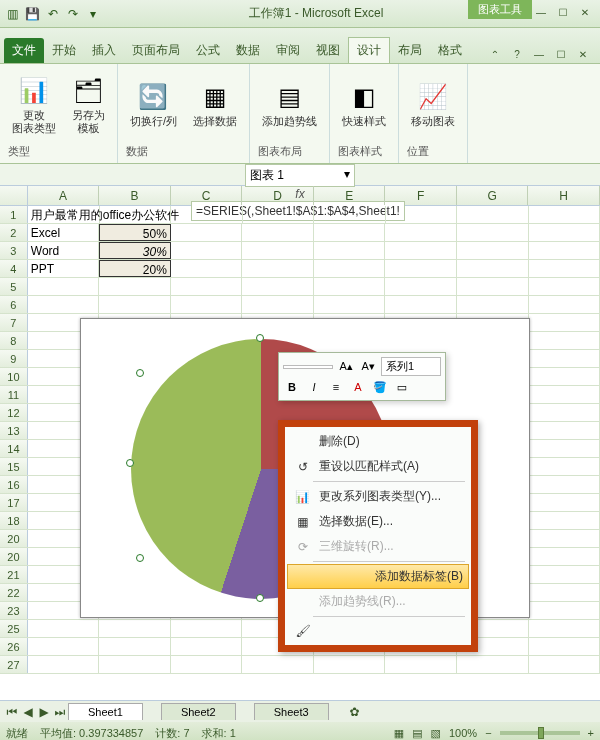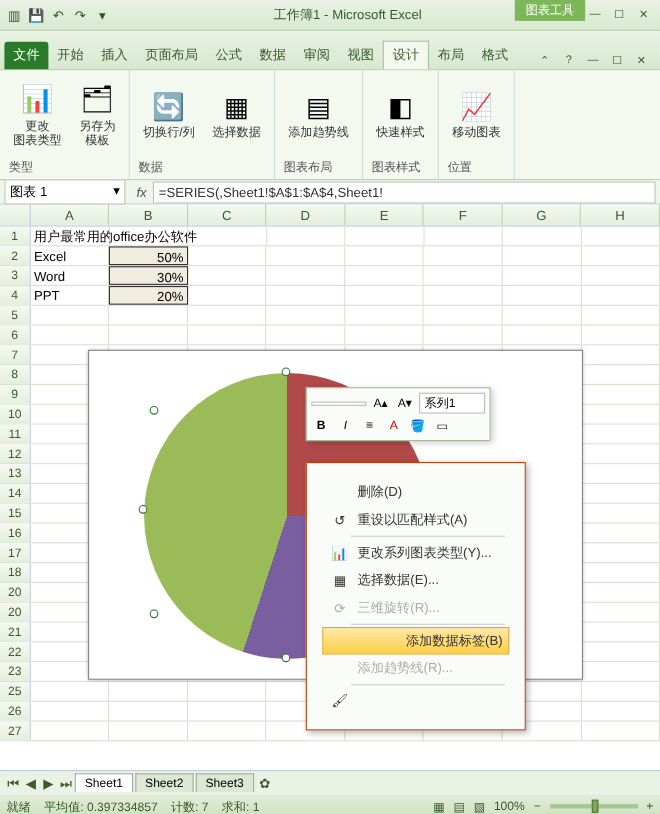--- a/index.html
+++ b/index.html
@@ -23,7 +23,7 @@
 .big-btn { display: flex; flex-direction: column; align-items: center; gap: 2px; padding: 2px 4px; cursor: pointer; }
 .big-btn-icon { width: 32px; height: 32px; display: flex; align-items: center; justify-content: center; font-size: 24px; }
 .big-btn-label { font-size: 11px; color: #333; text-align: center; line-height: 1.2; }
-.namebox-row { height: 22px; display: flex; border-bottom: 1px solid #bcd; background: #eef5ea; align-items: center; }
+.namebox-row { height: 22px; display: flex; border-bottom: 1px solid #bcd; background: #eef5ea; align-items: center; flex-direction: column; }
 .namebox { width: 110px; border: 1px solid #b5c9a5; margin: 0 4px; padding: 2px 4px; background: #fff; font-size: 12px; display: flex; justify-content: space-between; }
 .fx-label { padding: 0 6px; font-style: italic; color: #555; }
 .formula-bar { flex: 1; padding: 2px 4px; background: #fff; border: 1px solid #b5c9a5; margin-right: 4px; font-size: 12px; color: #333; }

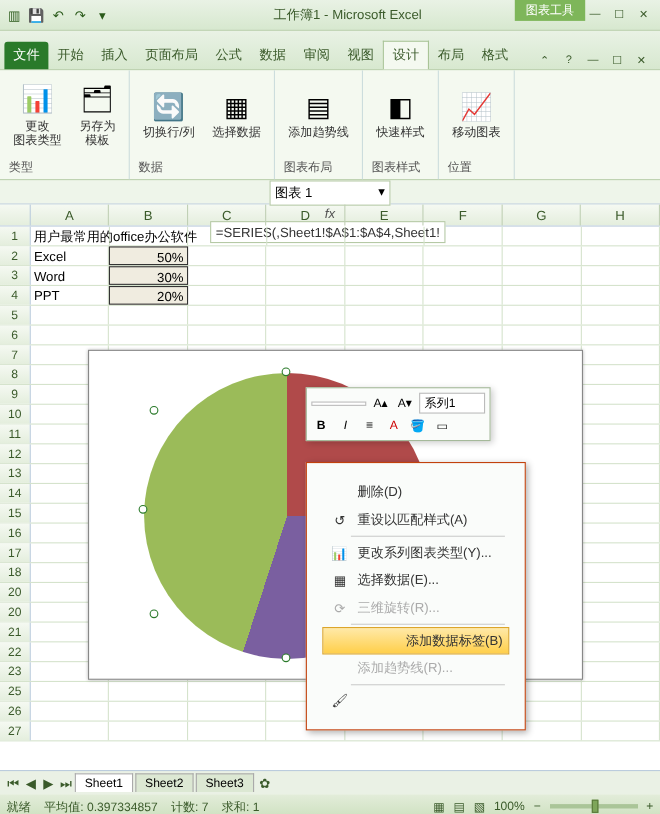--- a/index.html
+++ b/index.html
@@ -203,7 +203,7 @@
     <div class="grid-row">
       <div class="rowhdr">3</div>
       <div class="cell">Word</div>
-      <div class="cell sel" style="text-align: right;">30%</div>
+      <div class="cell sel" style="text-align: right; font-style: italic;">30%</div>
       <div class="cell"></div>
       <div class="cell"></div>
       <div class="cell"></div>

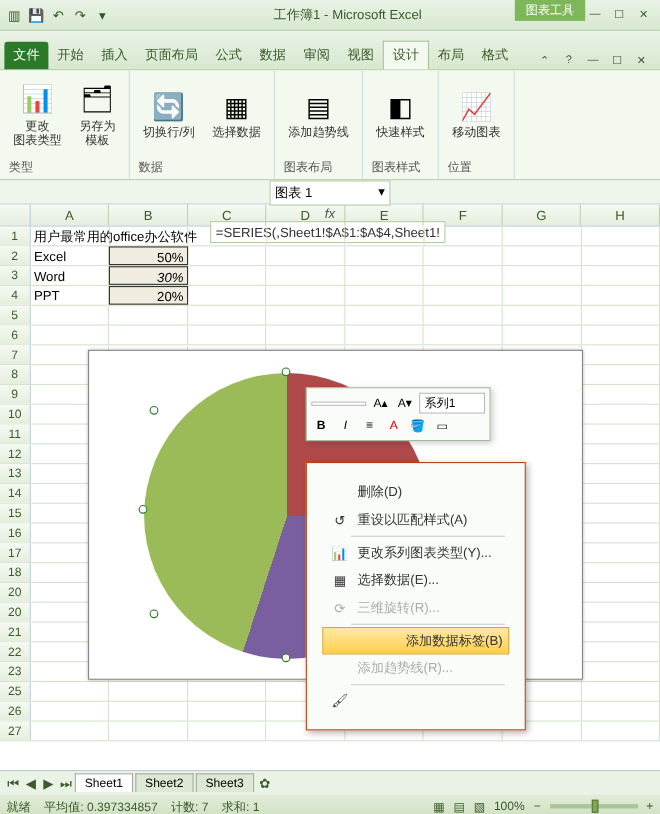--- a/index.html
+++ b/index.html
@@ -38,7 +38,7 @@
 .chart-obj { position: absolute; left: 80px; top: 112px; width: 450px; height: 300px; background: #fff; border: 1px solid #888; box-shadow: 0 0 3px rgba(0,0,0,.3); }
 .chart-handle { position: absolute; width: 8px; height: 8px; background: #fff; border: 1px solid #2a7a2a; border-radius: 50%; }
 .pie { position: absolute; left: 50px; top: 20px; width: 260px; height: 260px; }
-.context-menu { position: absolute; left: 278px; top: 420px; width: 200px; background: #fafcfa; border: 1px solid #c2410c; box-shadow: 2px 2px 6px rgba(0,0,0,.3); padding: 14px; z-index: 20; }
+.context-menu { position: absolute; left: 278px; top: 420px; width: 200px; background: #fafcfa; border: 7px solid #c2410c; box-shadow: 2px 2px 6px rgba(0,0,0,.3); padding: 2px; z-index: 20; }
 .ctx-item { display: flex; align-items: center; padding: 4px 6px; font-size: 12px; color: #333; }
 .ctx-item.hover { background: linear-gradient(#ffe9a8,#ffcf4a); border: 1px solid #dca52a; padding: 3px 5px; justify-content: space-between; }
 .ctx-item.disabled { color: #aaa; }

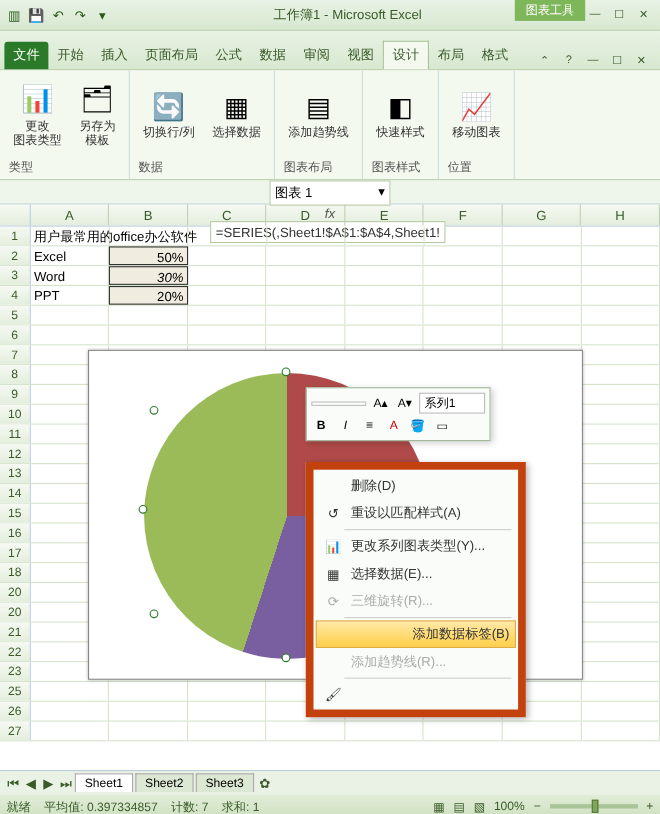--- a/index.html
+++ b/index.html
@@ -50,7 +50,7 @@
 .mini-btn { width: 18px; height: 18px; display: flex; align-items: center; justify-content: center; font-size: 11px; }
 .sheet-tabs { height: 22px; background: #eaf1e5; border-top: 1px solid #bcd; display: flex; align-items: center; padding: 0 4px; }
 .nav-btn { width: 16px; text-align: center; color: #3a5a2a; cursor: pointer; }
-.sheet-tab { padding: 2px 8px; background: #fff; border: 1px solid #aaa; border-bottom: none; margin-right: 2px; font-size: 11px; }
+.sheet-tab { padding: 2px 19px; background: #fff; border: 1px solid #aaa; border-bottom: none; margin-right: 18px; font-size: 11px; }
 .sheet-tab.inactive { background: #dce8d3; }
 .statusbar { height: 22px; background: linear-gradient(#e3edda,#cde0bf); display: flex; align-items: center; padding: 0 6px; font-size: 11px; color: #3a5a2a; gap: 12px; }
 .status-right { margin-left: auto; display: flex; align-items: center; gap: 8px; }

